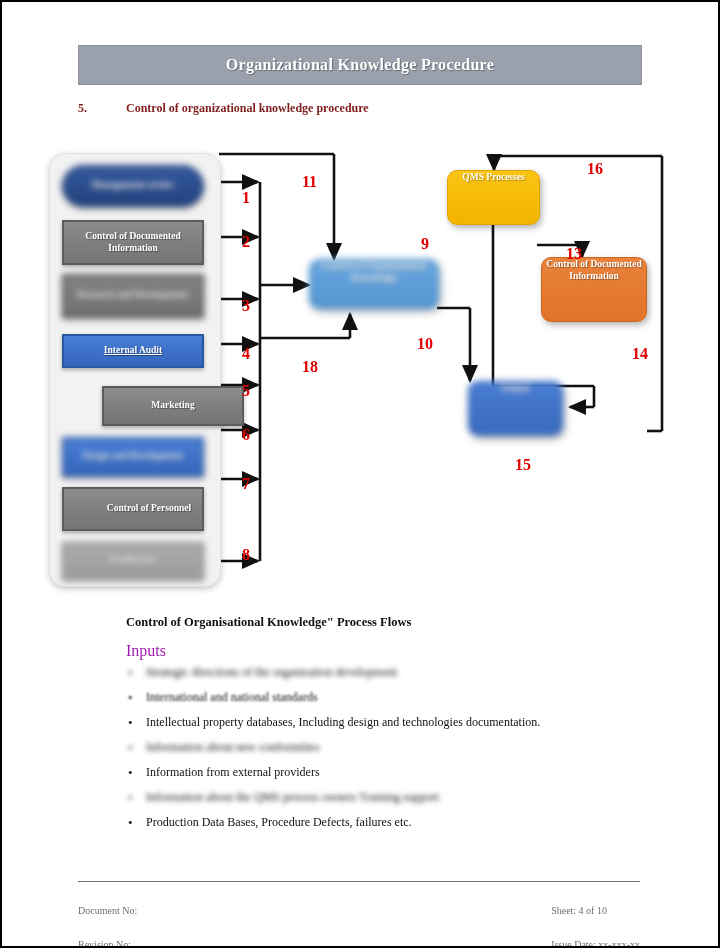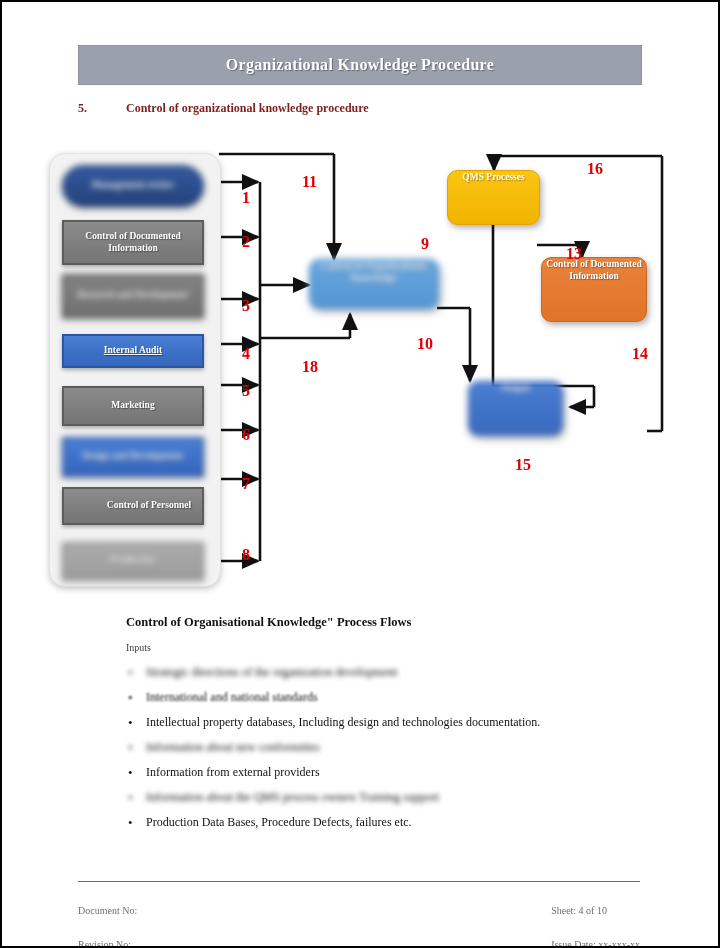--- a/index.html
+++ b/index.html
@@ -313,7 +313,7 @@
       <div class="lbox blue" style="top:180px;height:34px;text-decoration:underline;">
         <span>Internal Audit</span>
       </div>
-      <div class="lbox grey" style="top:232px;height:40px;">
+      <div class="lbox grey" style="top:232px;height:40px;margin-left:40px;">
         <span>Marketing</span>
       </div>
       <div class="lbox blue redacted" style="top:283px;height:40px;">

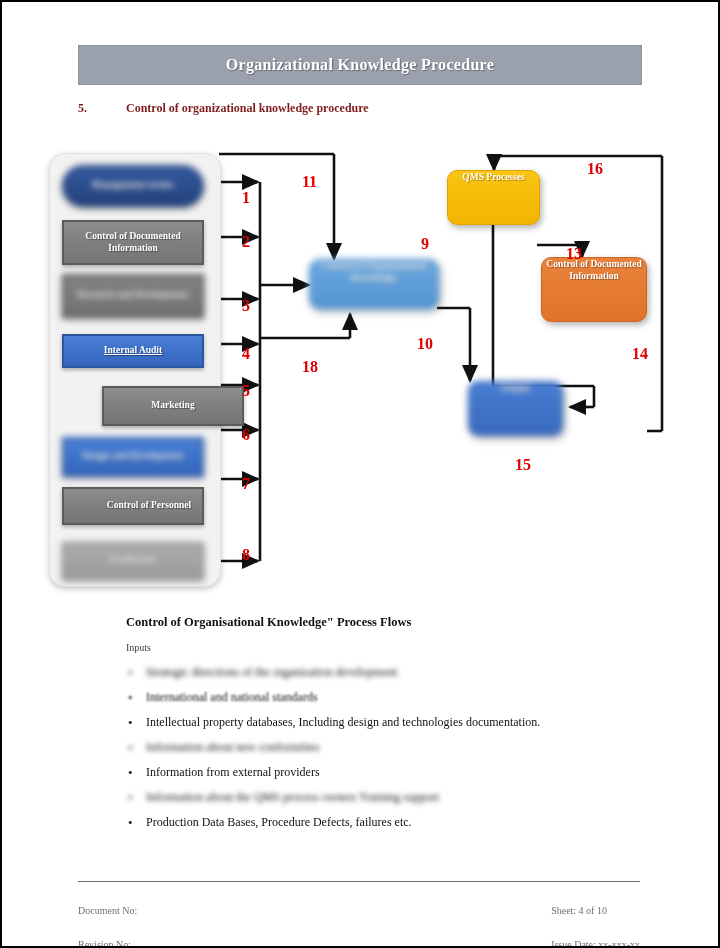--- a/index.html
+++ b/index.html
@@ -319,7 +319,7 @@
       <div class="lbox blue redacted" style="top:283px;height:40px;">
         <span>Design and Development</span>
       </div>
-      <div class="lbox grey" style="top:333px;height:38px;padding-left:32px;">
+      <div class="lbox grey" style="top:333px;height:44px;padding-left:32px;">
         <span>Control of Personnel</span>
       </div>
       <div class="lbox greylight redacted" style="top:388px;height:38px;">

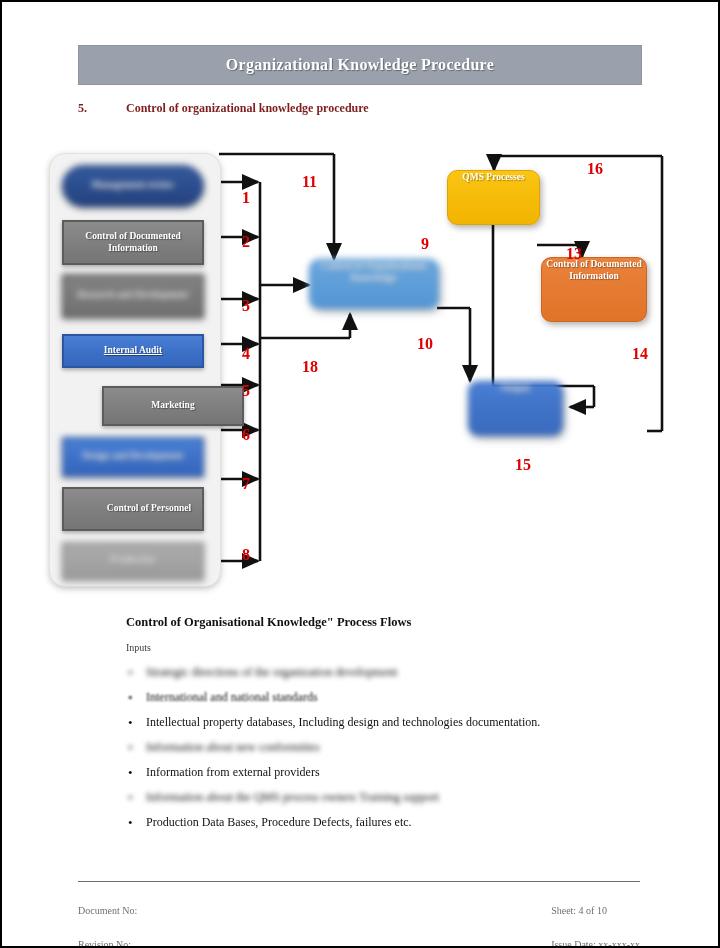--- a/index.html
+++ b/index.html
@@ -179,8 +179,8 @@
     position: absolute;
     left: 124px;
     top: 640px;
-    font-size: 10px;
-    color: #404040;
+    font-size: 16px;
+    color: #a21caf;
     text-align: right;
   }
   ul.inputs {

